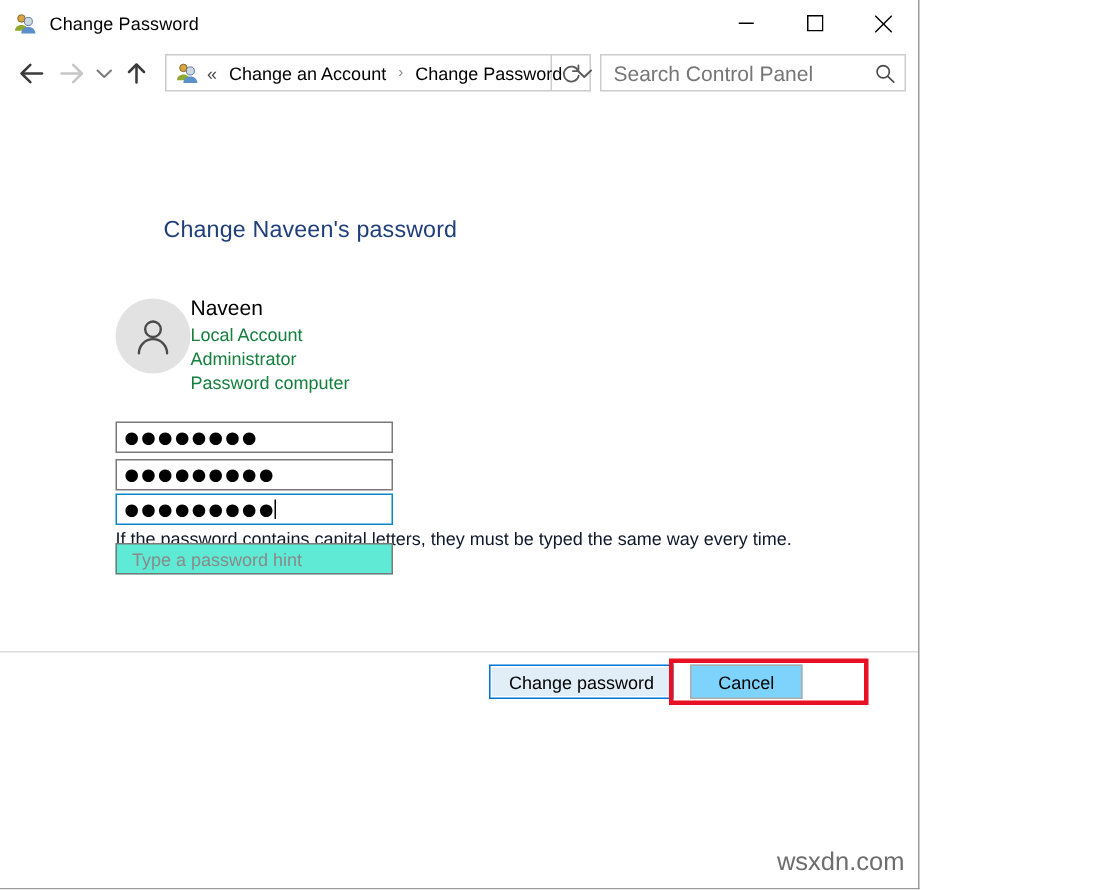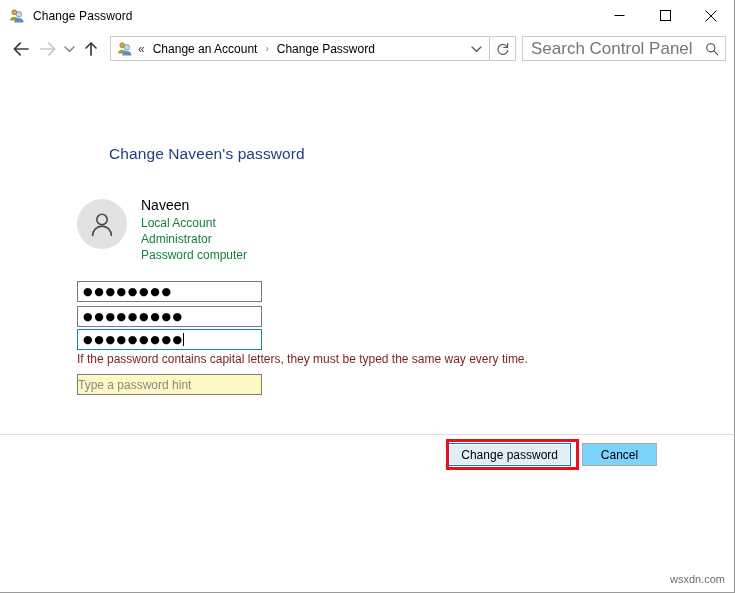--- a/index.html
+++ b/index.html
@@ -20,7 +20,7 @@
   #window {
     position: absolute;
     left: 0; top: 0;
-    width: 735px; height: 593px;
+    width: 613px; height: 593px;
     background: #ffffff;
     border: 1px solid #9a9a9a;
     border-top: none;

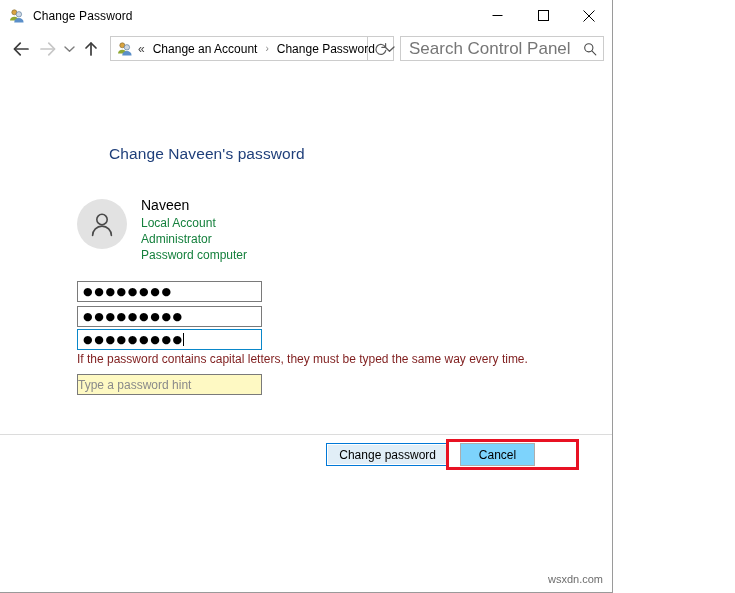--- a/index.html
+++ b/index.html
@@ -153,7 +153,7 @@
   #search-input {
     border: none; outline: none;
     font-family: "Liberation Sans", sans-serif;
-    font-size: 17px;
+    font-size: 14px;
     color: #767676;
     background: transparent;
     flex: 1 1 auto;

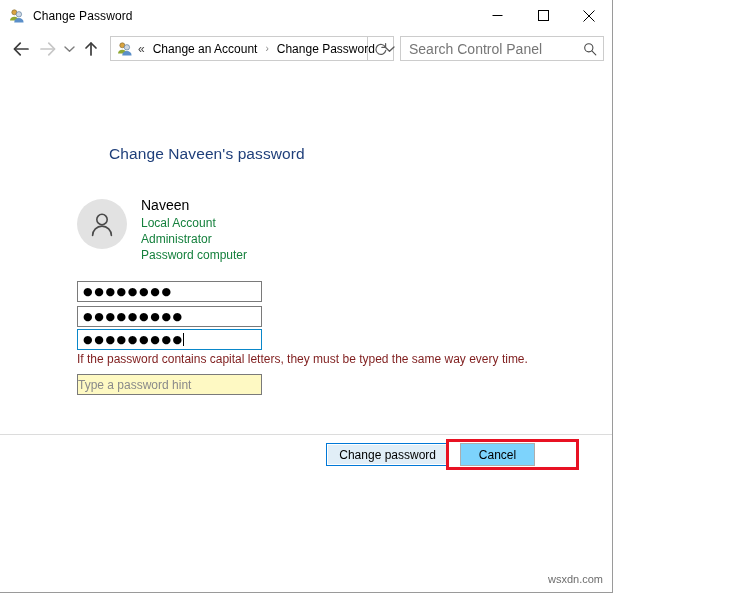--- a/index.html
+++ b/index.html
@@ -197,7 +197,6 @@
     flex: 0 0 auto;
   }
   #account-info {
-    margin-left: 14px;
     margin-top: -2px;
     line-height: 16px;
   }

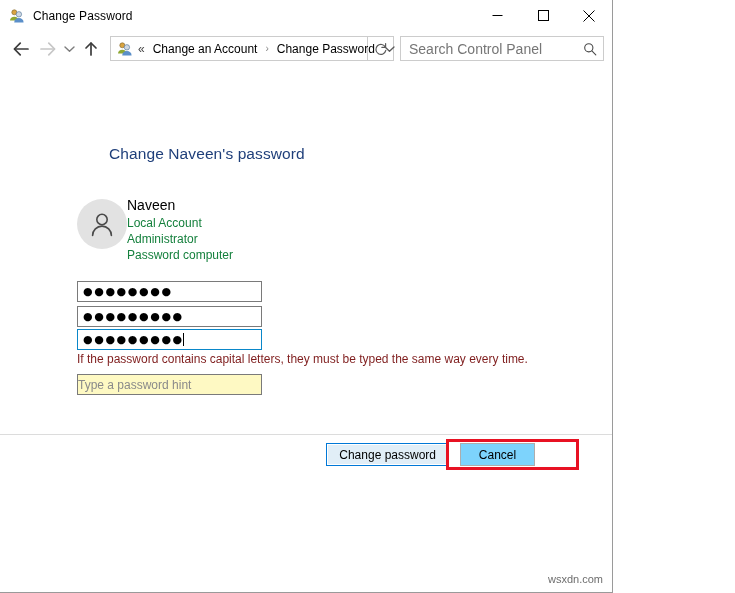--- a/index.html
+++ b/index.html
@@ -248,7 +248,7 @@
     position: absolute;
     left: 77px; top: 286px;
     font-size: 12px;
-    color: #7f1d1d;
+    color: #0f172a;
   }
 
   #hint-field {

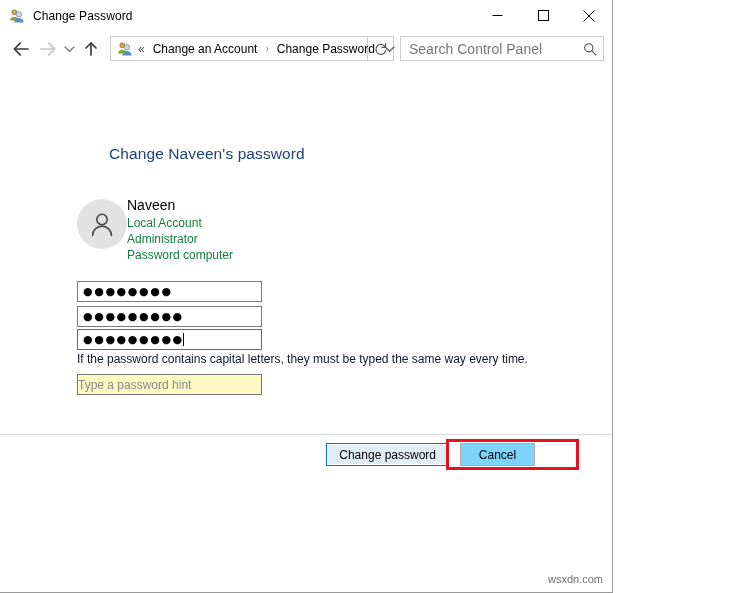--- a/index.html
+++ b/index.html
@@ -253,14 +253,14 @@
 
   #hint-field {
     position: absolute;
-    left: 77px; top: 308px;
+    left: 77px; top: 296px;
     width: 185px;
     height: 21px;
     border: 1px solid #7a7a7a;
-    background: #fef9c3;
-    display: flex;
-    align-items: center;
-    padding-left: 0;
+    background: #5eead4;
+    display: flex;
+    align-items: center;
+    padding-left: 10px;
   }
   #hint-input {
     border: none; outline: none;

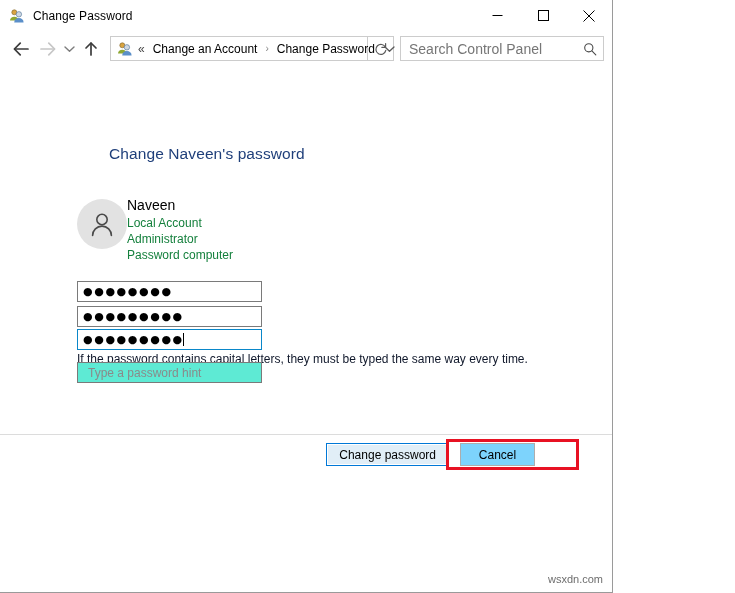--- a/index.html
+++ b/index.html
@@ -329,7 +329,7 @@
   #watermark {
     position: absolute;
     right: 9px; bottom: 7px;
-    font-size: 11px;
+    font-size: 17px;
     color: #6d6d6d;
   }
 </style>

